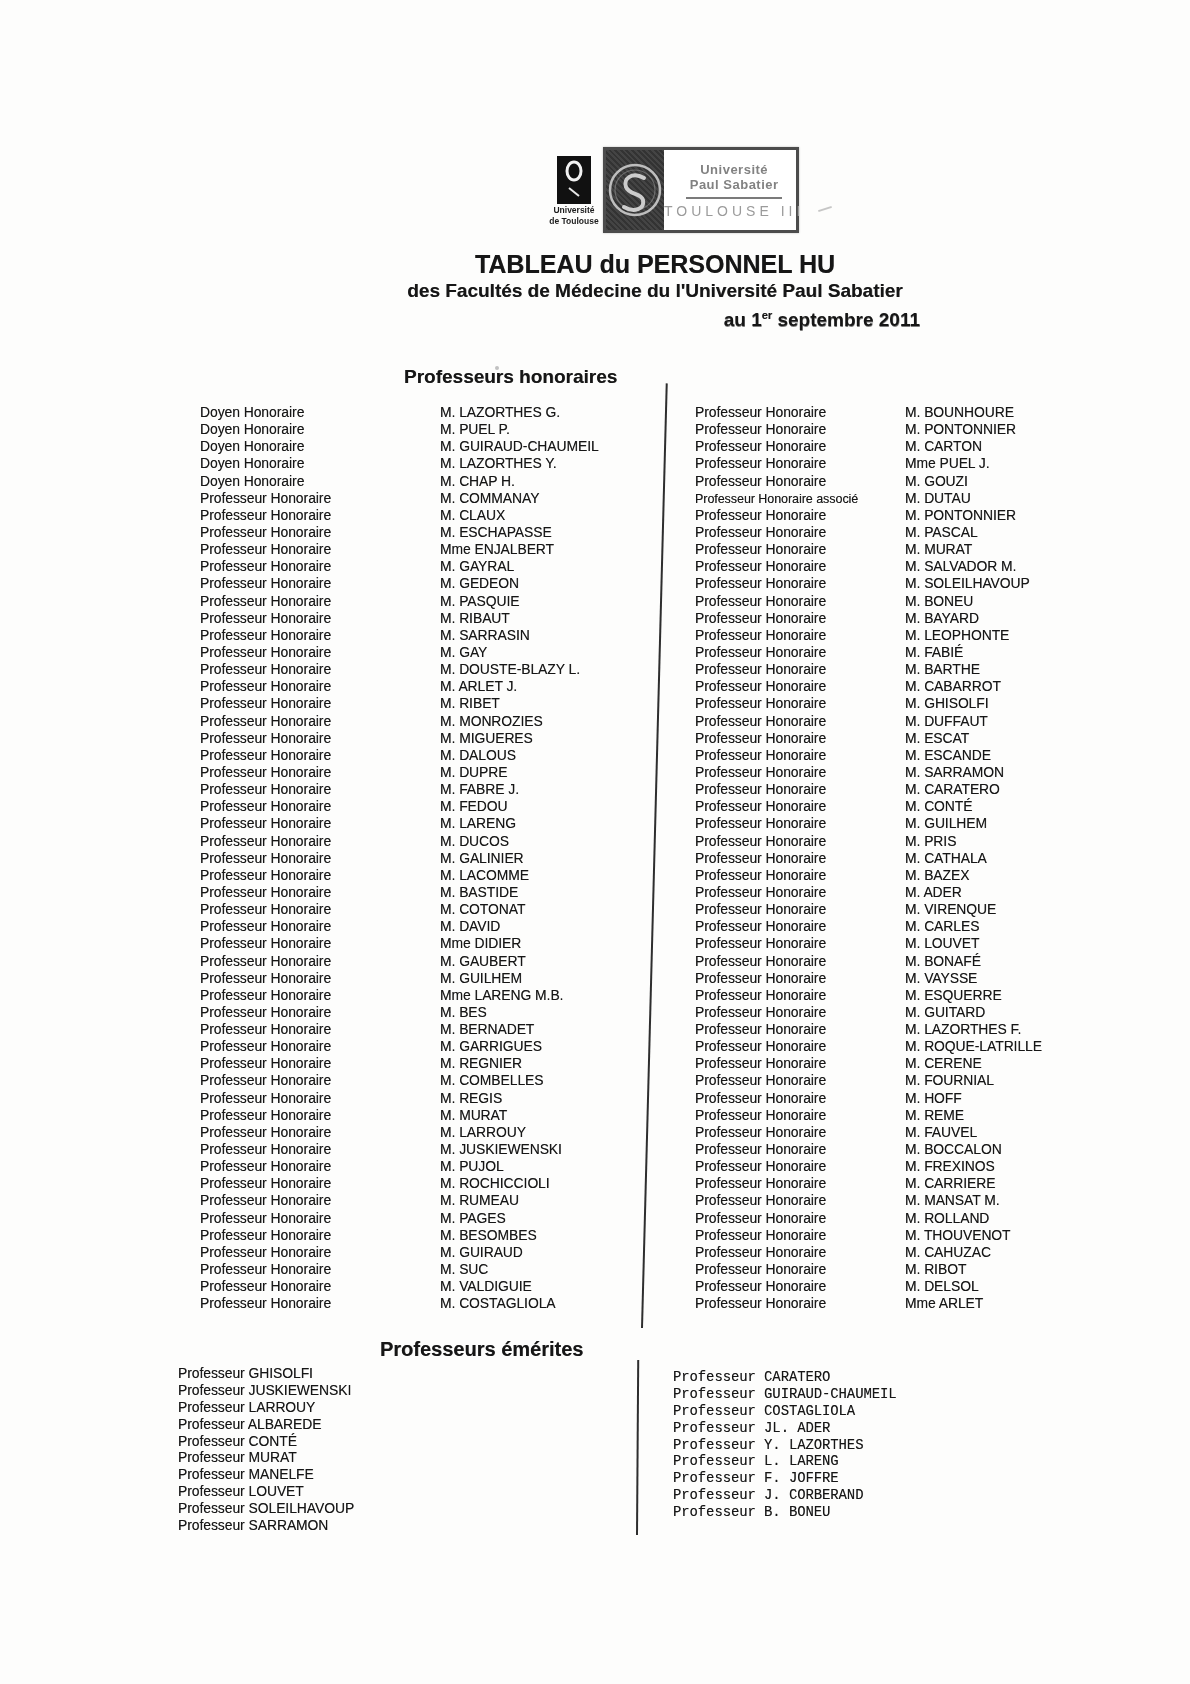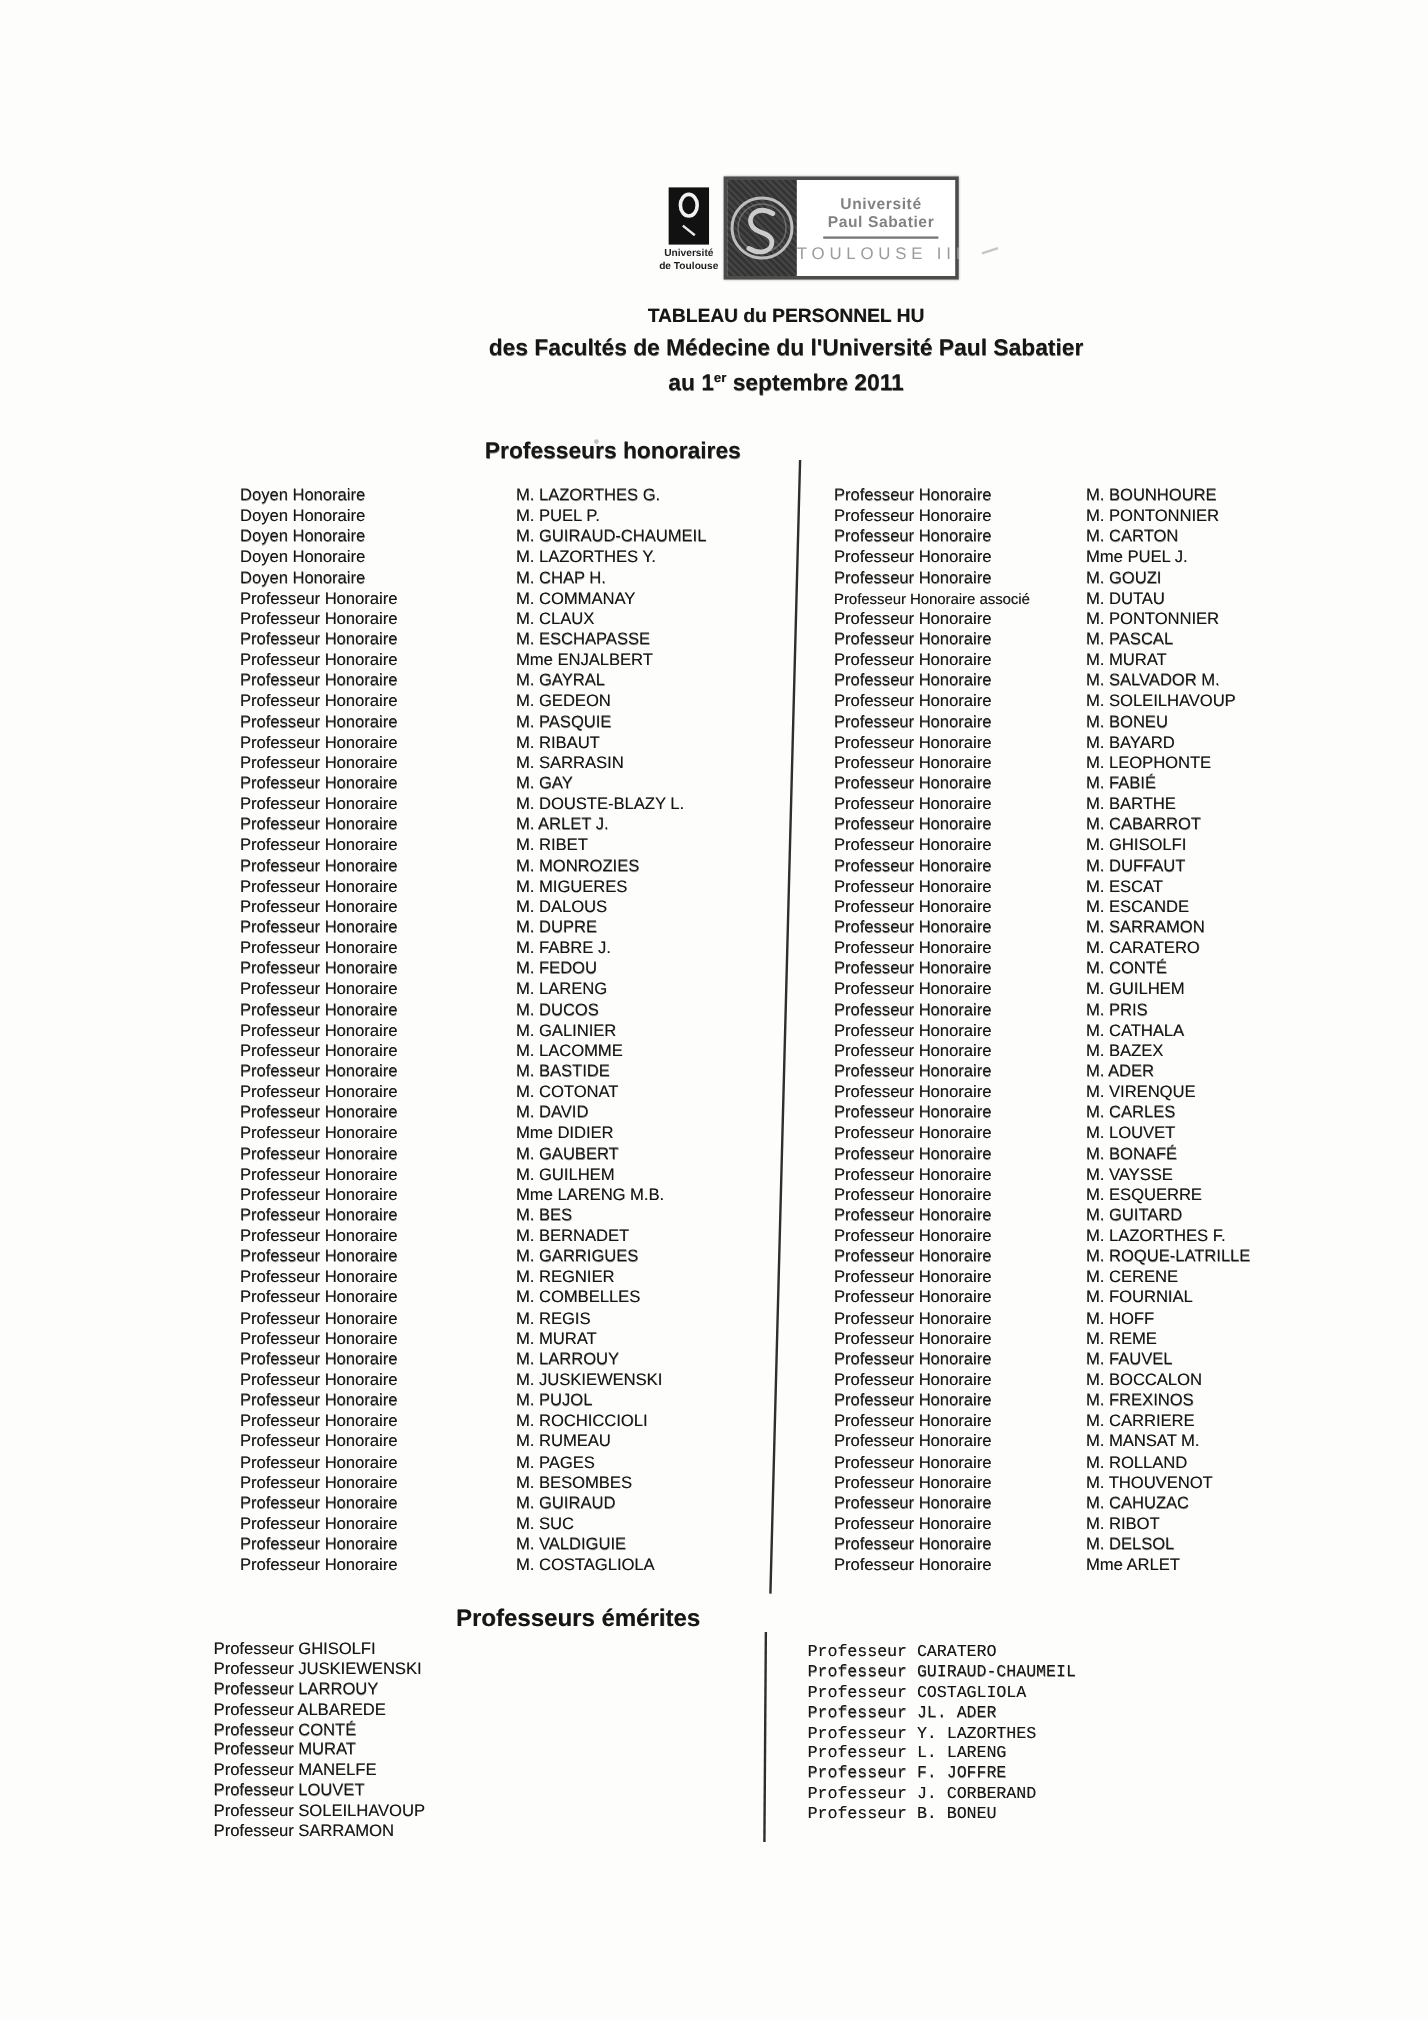--- a/index.html
+++ b/index.html
@@ -27,7 +27,7 @@
 
   
   .title-block{left:390px;top:250px;width:530px;text-align:center;}
-  .title-l1{font-size:16px;font-weight:bold;line-height:28px;text-shadow:.3px .3px .3px rgba(0,0,0,.5);}
+  .title-l1{font-size:25px;font-weight:bold;line-height:28px;text-shadow:.3px .3px .3px rgba(0,0,0,.5);}
   .title-l2{font-size:19px;font-weight:bold;line-height:25px;text-shadow:.3px .3px .3px rgba(0,0,0,.5);}
   .title-l3{font-size:19px;font-weight:bold;line-height:25px;text-shadow:.3px .3px .3px rgba(0,0,0,.5);}
   .title-l3 sup{font-size:11px;vertical-align:super;}

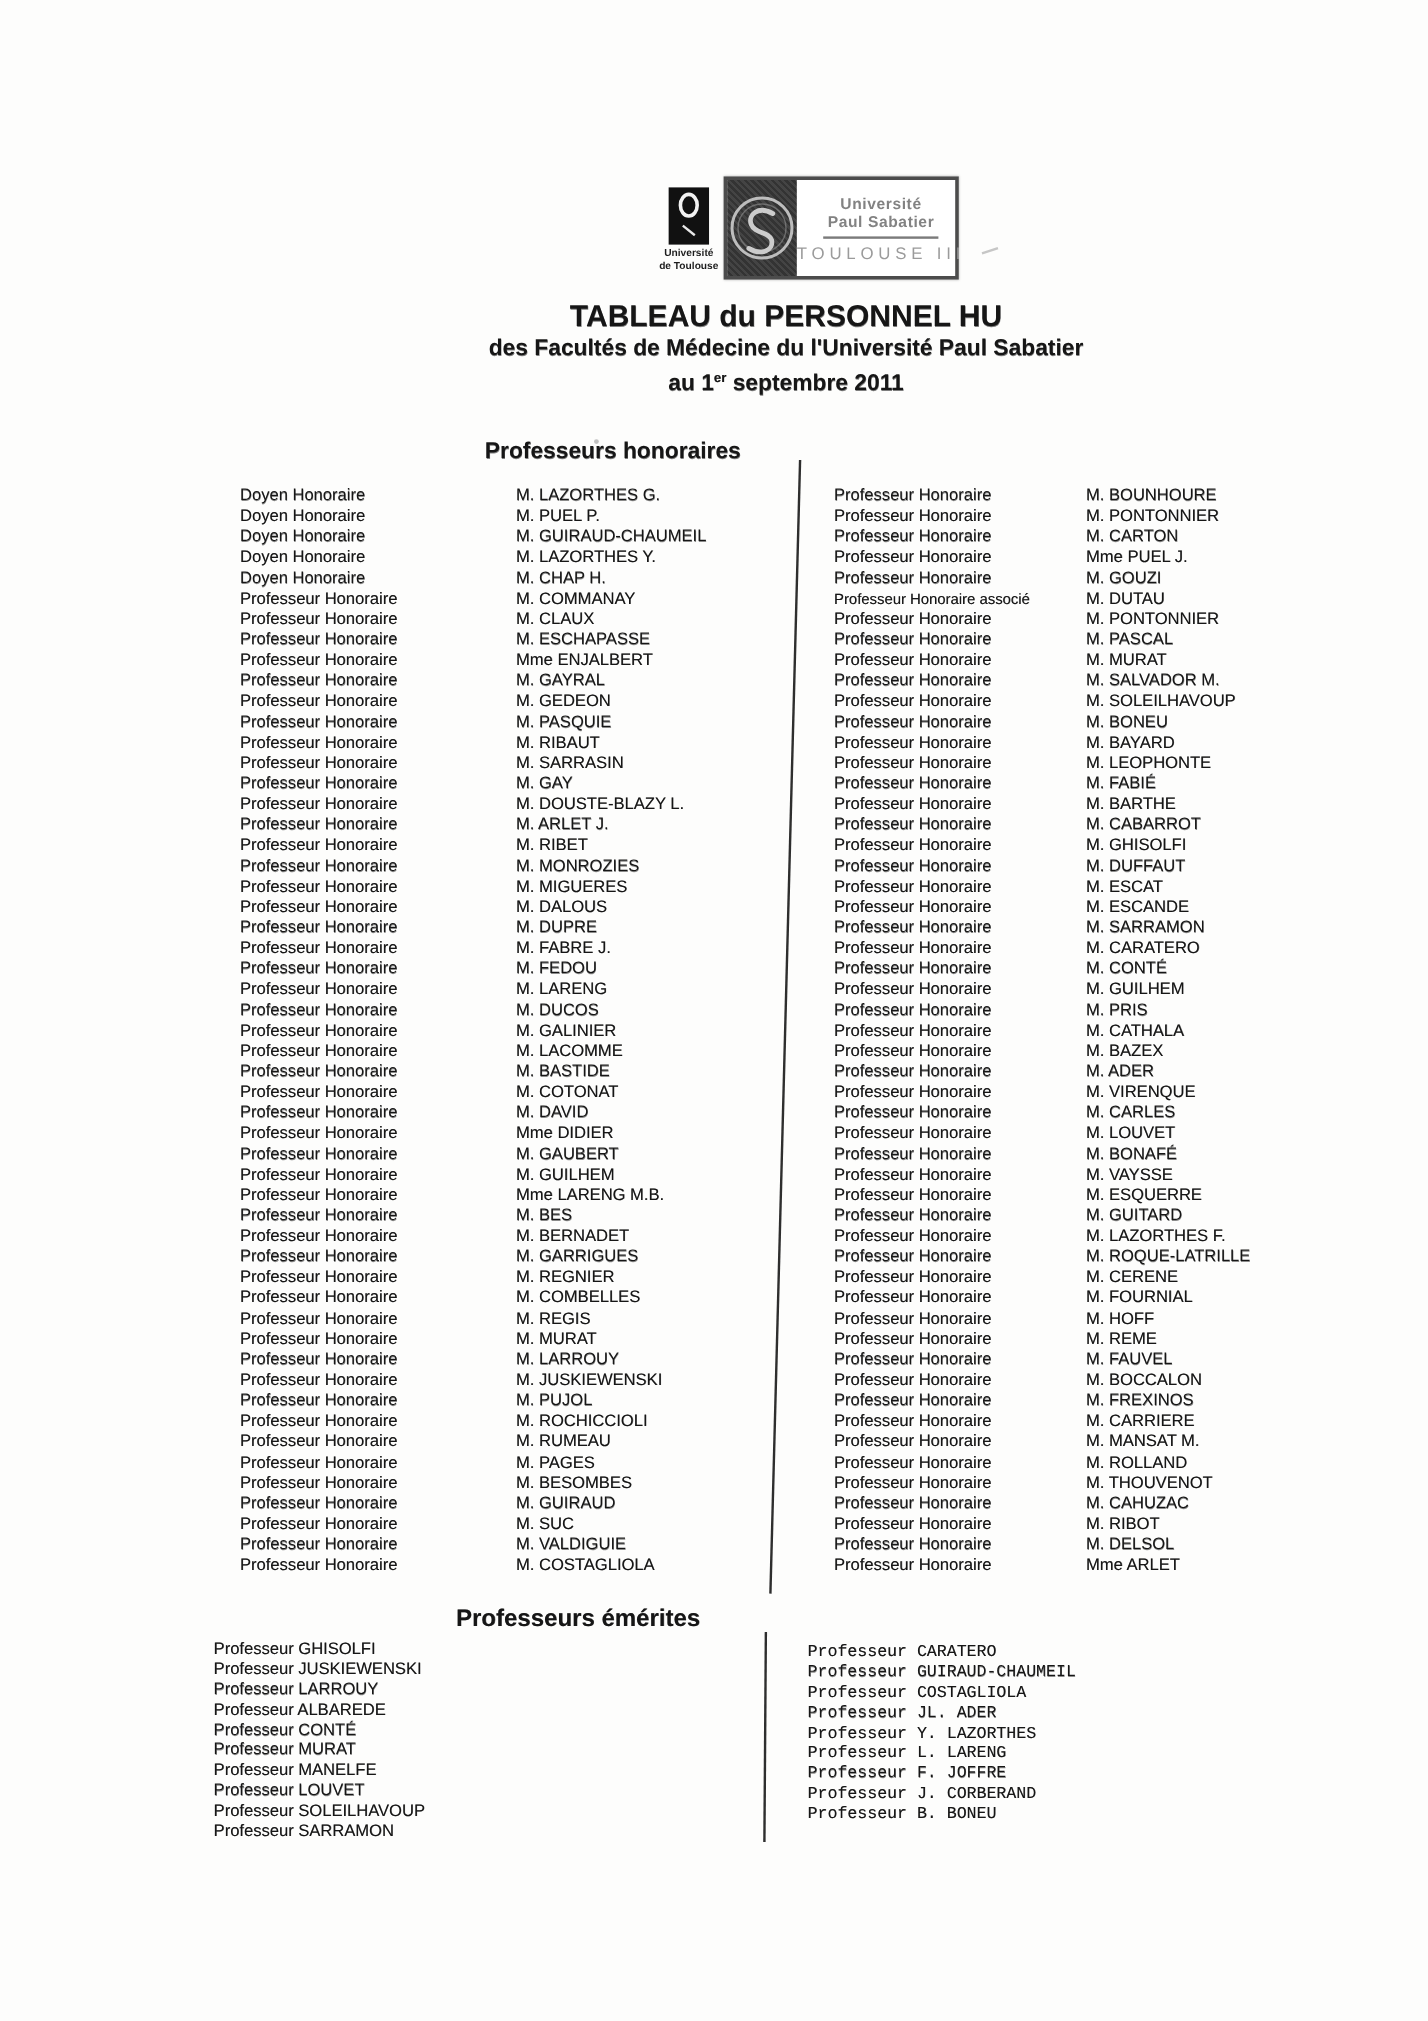--- a/index.html
+++ b/index.html
@@ -29,7 +29,7 @@
   .title-block{left:390px;top:250px;width:530px;text-align:center;}
   .title-l1{font-size:25px;font-weight:bold;line-height:28px;text-shadow:.3px .3px .3px rgba(0,0,0,.5);}
   .title-l2{font-size:19px;font-weight:bold;line-height:25px;text-shadow:.3px .3px .3px rgba(0,0,0,.5);}
-  .title-l3{font-size:19px;font-weight:bold;line-height:25px;text-shadow:.3px .3px .3px rgba(0,0,0,.5);}
+  .title-l3{font-size:19px;font-weight:bold;line-height:25px;text-shadow:.3px .3px .3px rgba(0,0,0,.5);text-align:right;}
   .title-l3 sup{font-size:11px;vertical-align:super;}
 
   

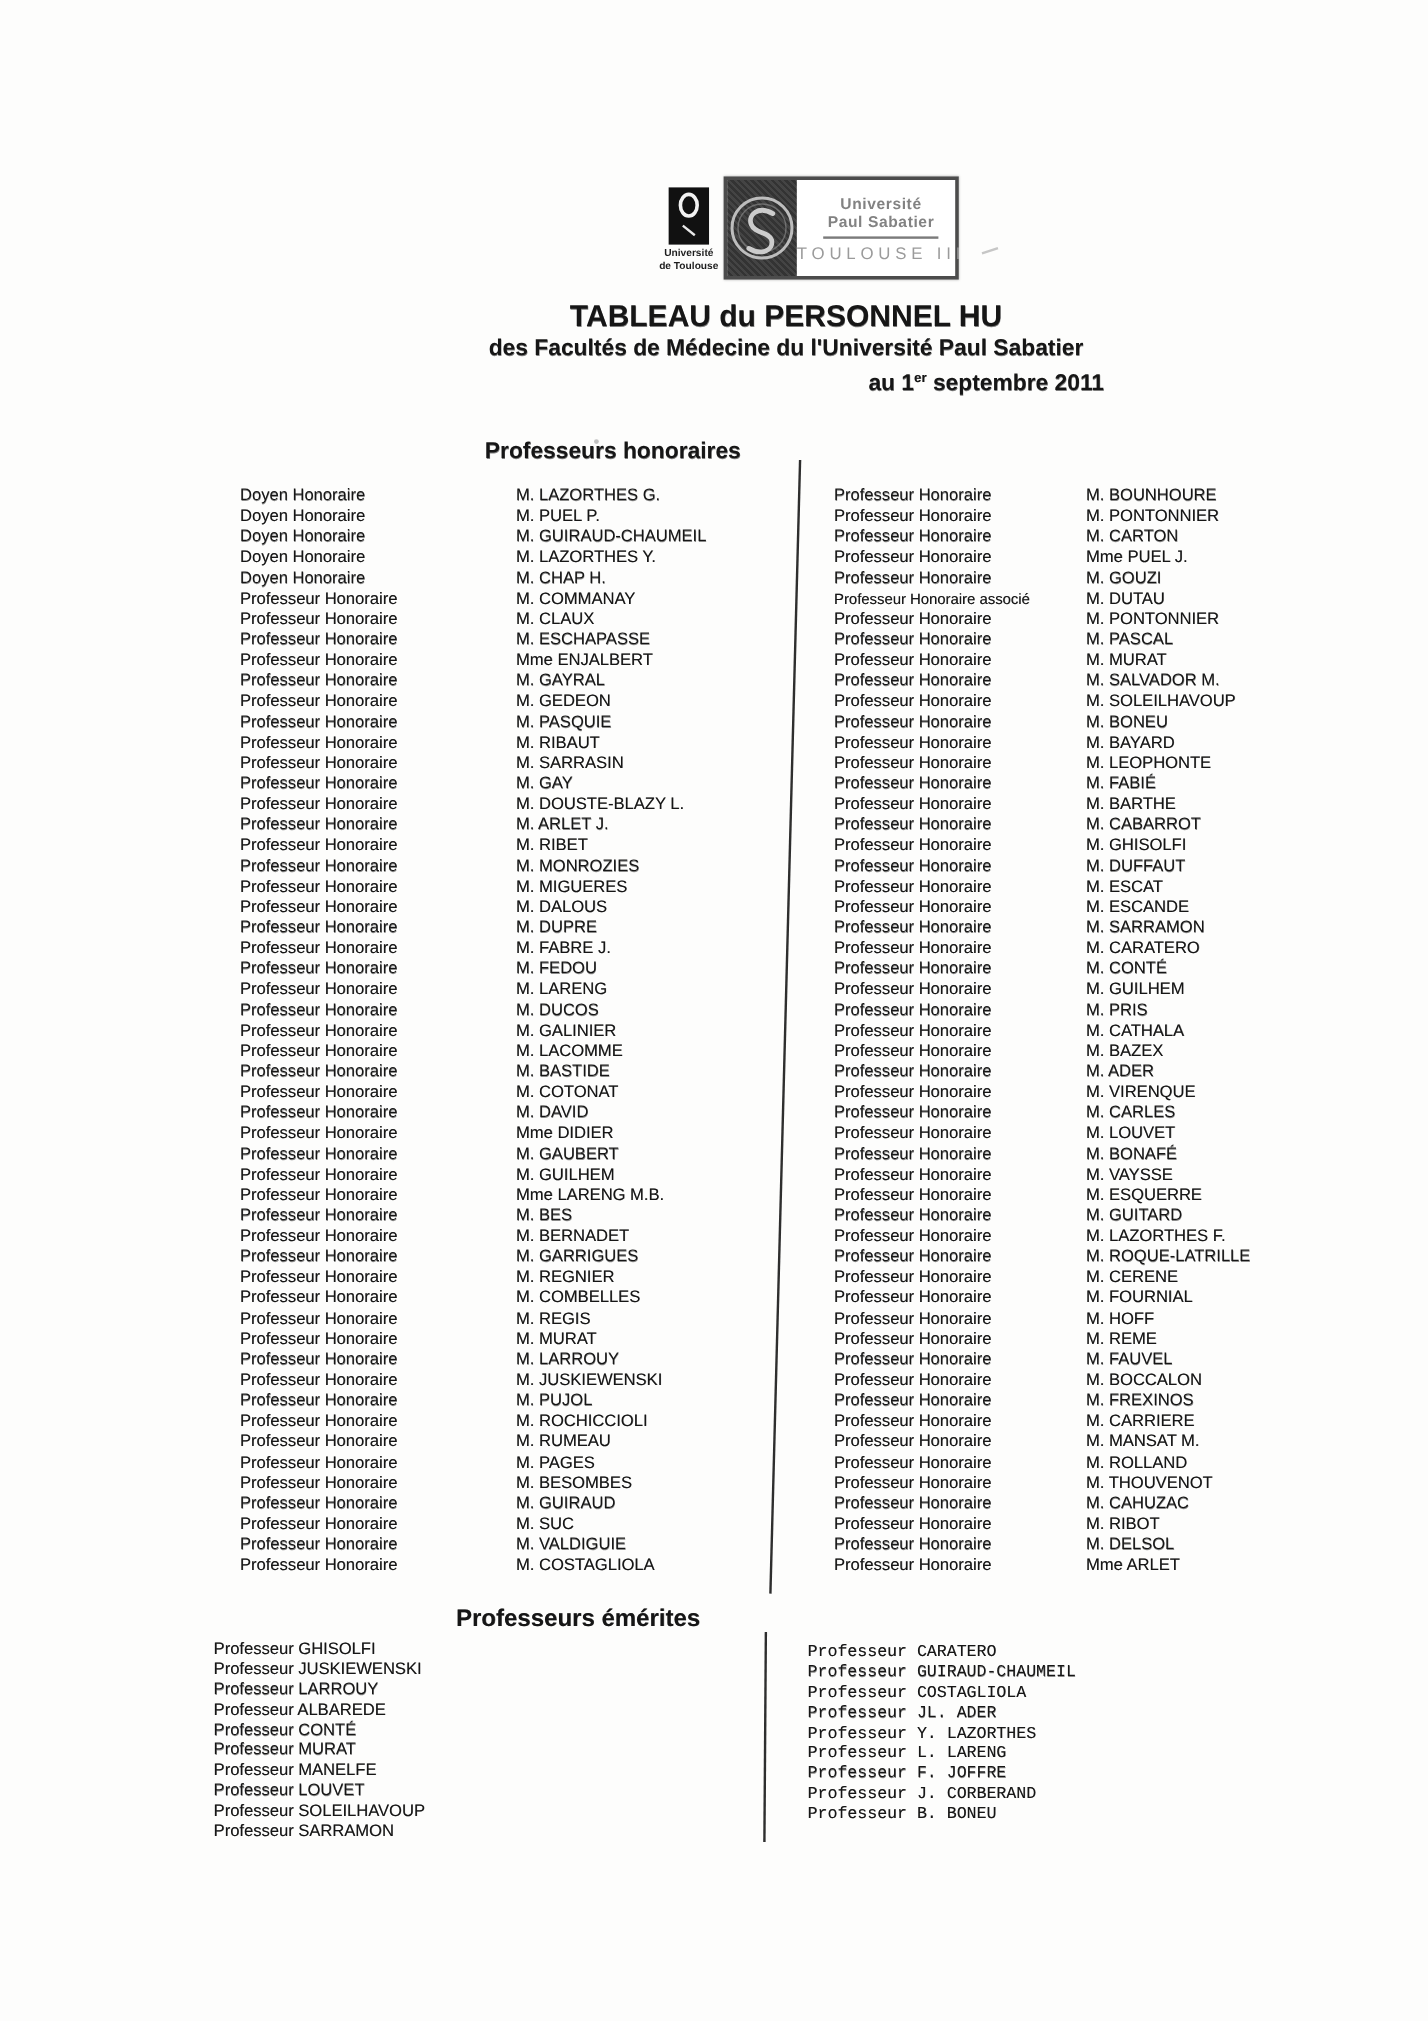--- a/index.html
+++ b/index.html
@@ -44,7 +44,7 @@
   .hono-left{left:200px;top:404px;}
   .hono-right{left:695px;top:404px;}
   .prow{position:relative;height:17.15px;}
-  .hono-left  .pname{position:absolute;left:230px;top:0;}
+  .hono-left  .pname{position:absolute;left:240px;top:0;}
   .hono-right .pname{position:absolute;left:210px;top:0;}
   .ptitle.small{font-size:12.4px;}
 

